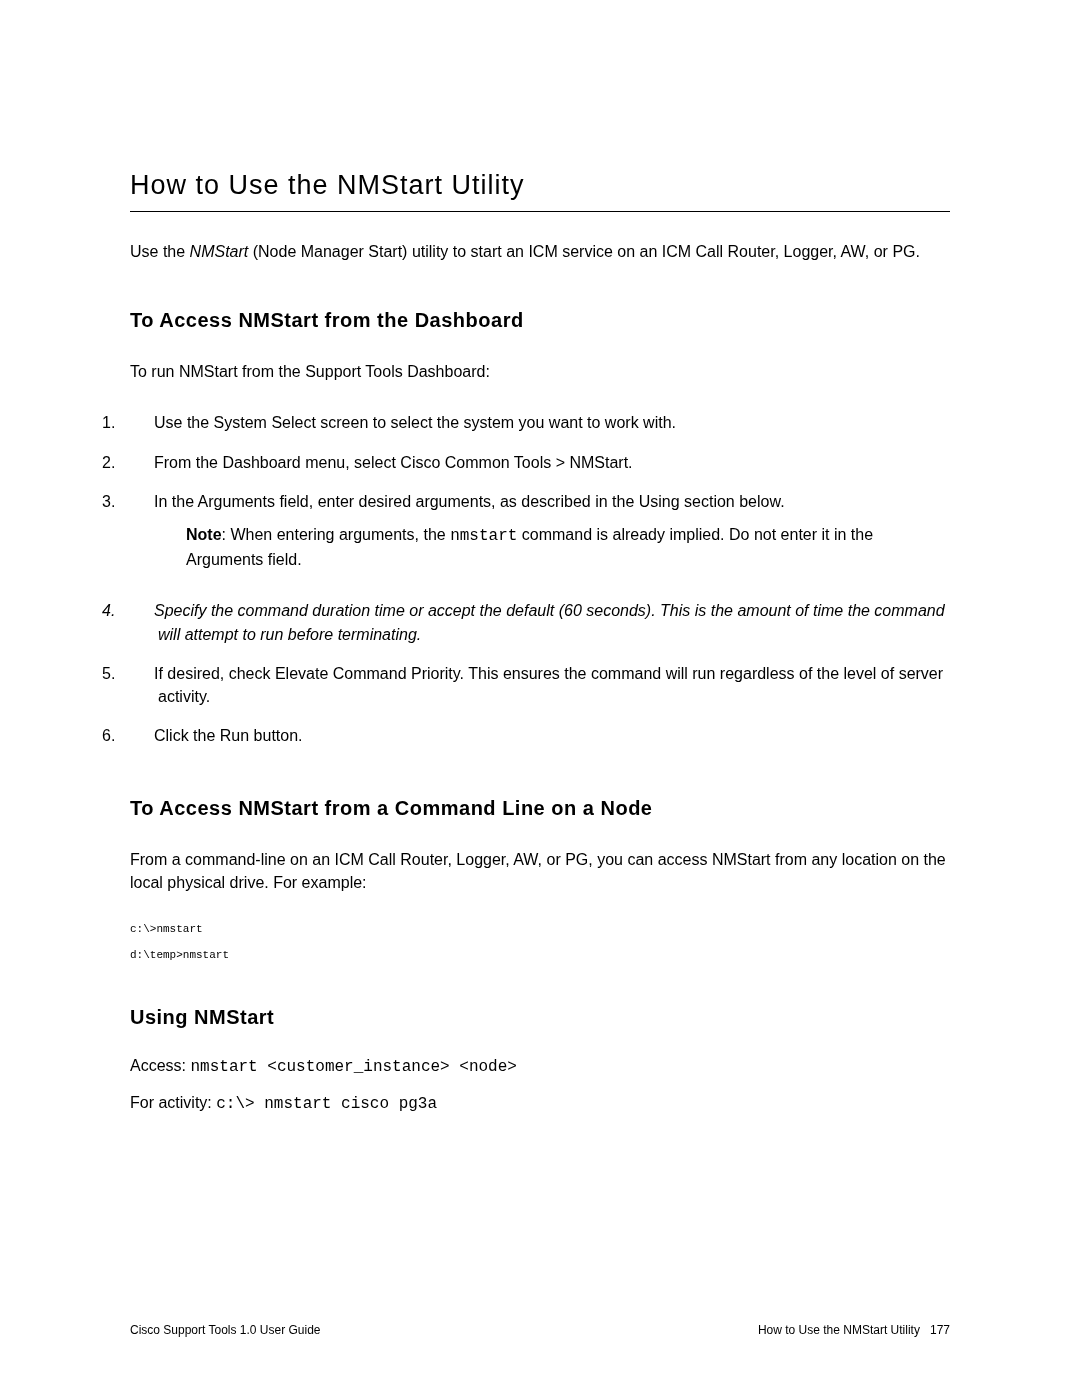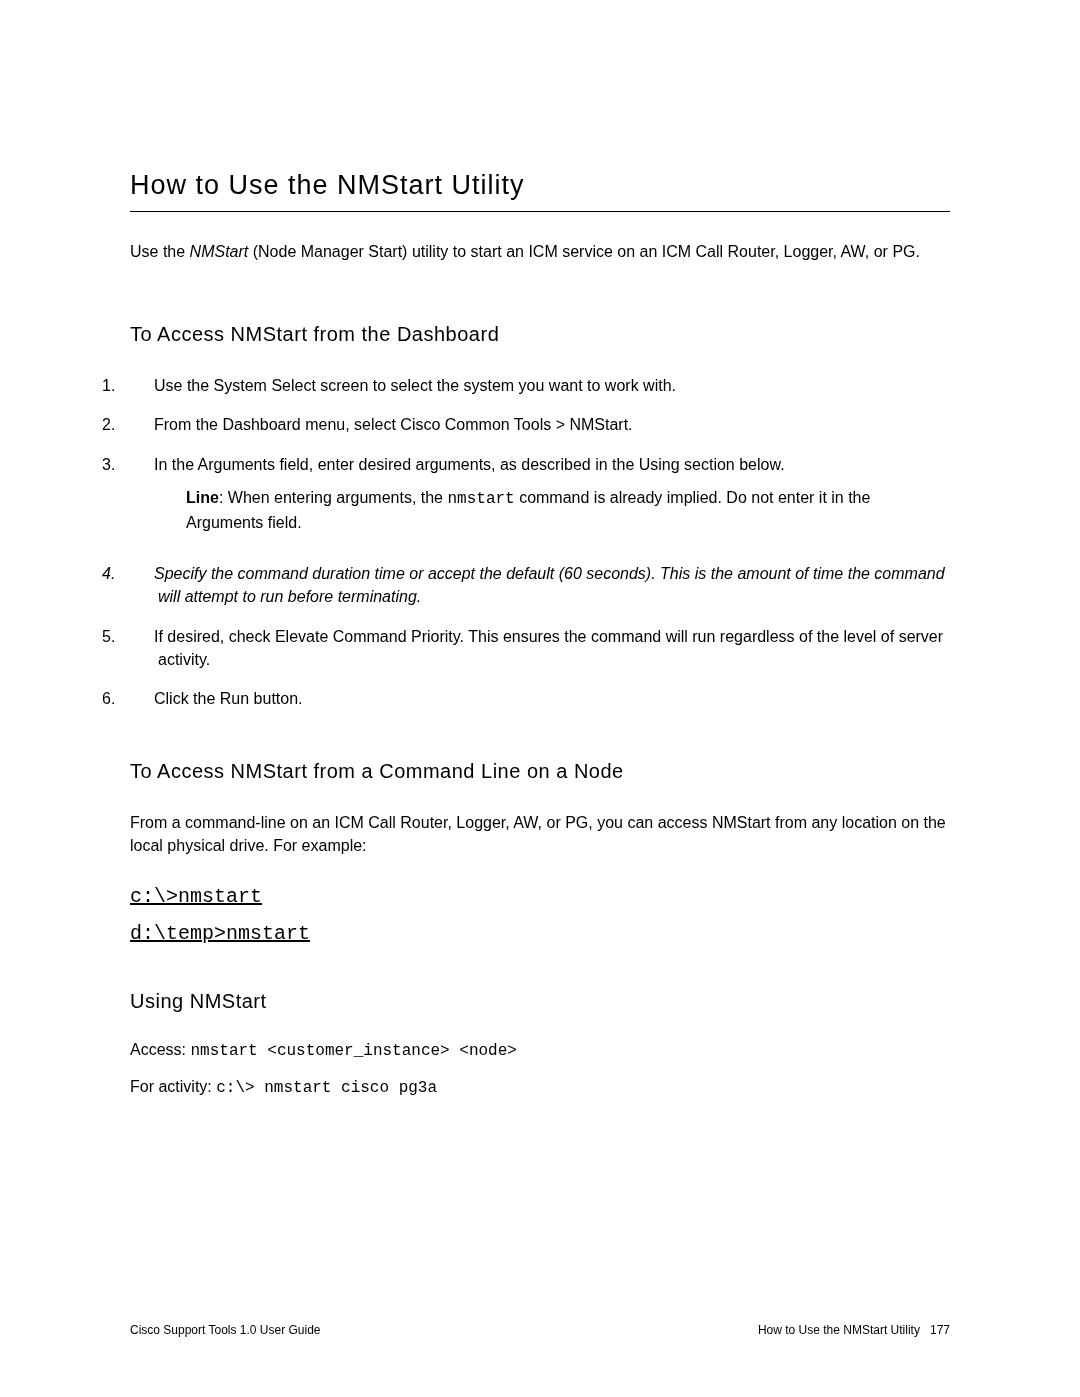--- a/index.html
+++ b/index.html
@@ -32,7 +32,7 @@
     .intro-para {
       font-size: 16px;
       line-height: 1.45;
-      margin-bottom: 60px;
+      margin-bottom: 46px;
     }
     .italic {
       font-style: italic;

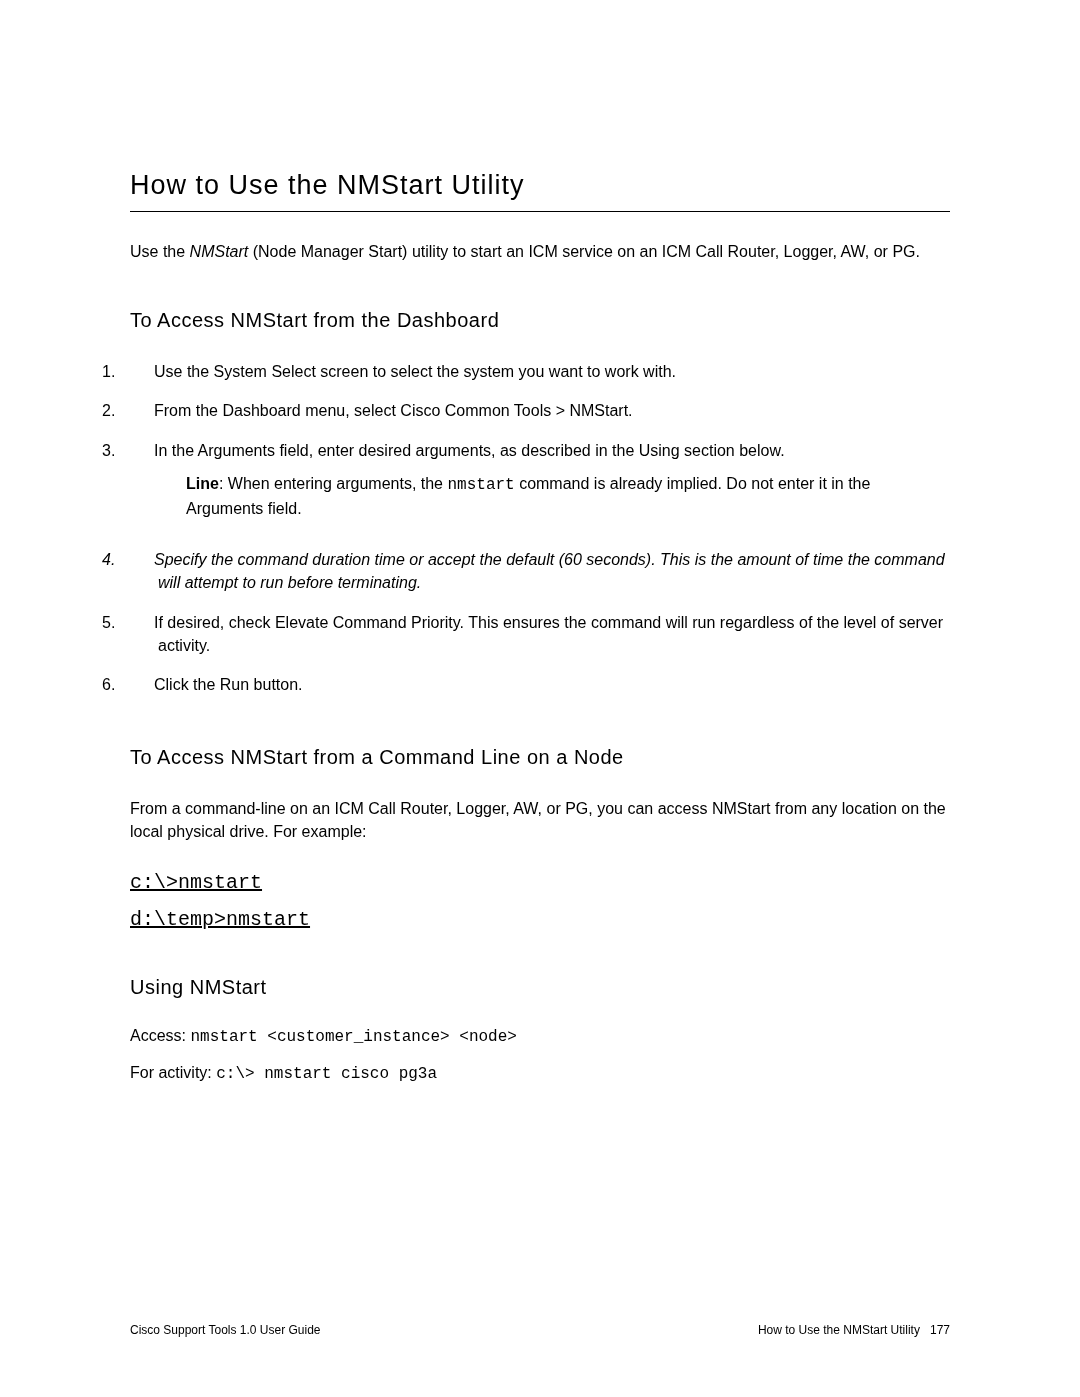--- a/index.html
+++ b/index.html
@@ -39,7 +39,7 @@
     }
     .section-heading {
       font-size: 20px;
-      font-weight: normal;
+      font-weight: bold;
       letter-spacing: 0.5px;
       margin-bottom: 28px;
     }

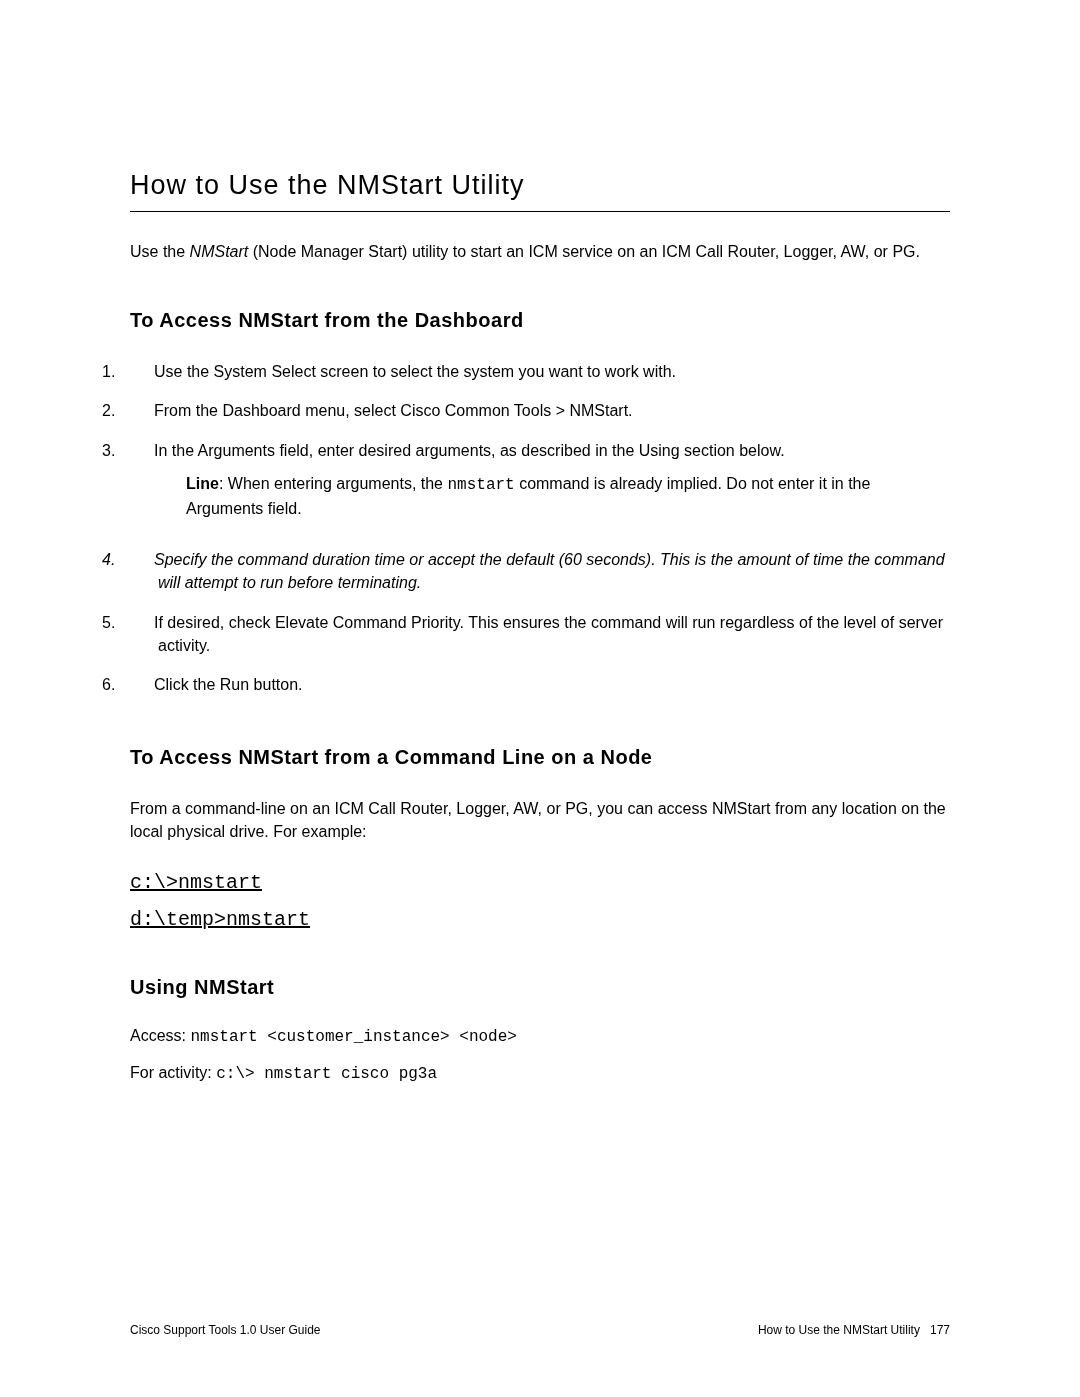--- a/index.html
+++ b/index.html
@@ -121,6 +121,7 @@
   </p>
 
   <h2 class="section-heading">To Access NMStart from the Dashboard</h2>
+  <p class="section-intro">To run NMStart from the Support Tools Dashboard:</p>
 
   <ol class="steps">
     <li>

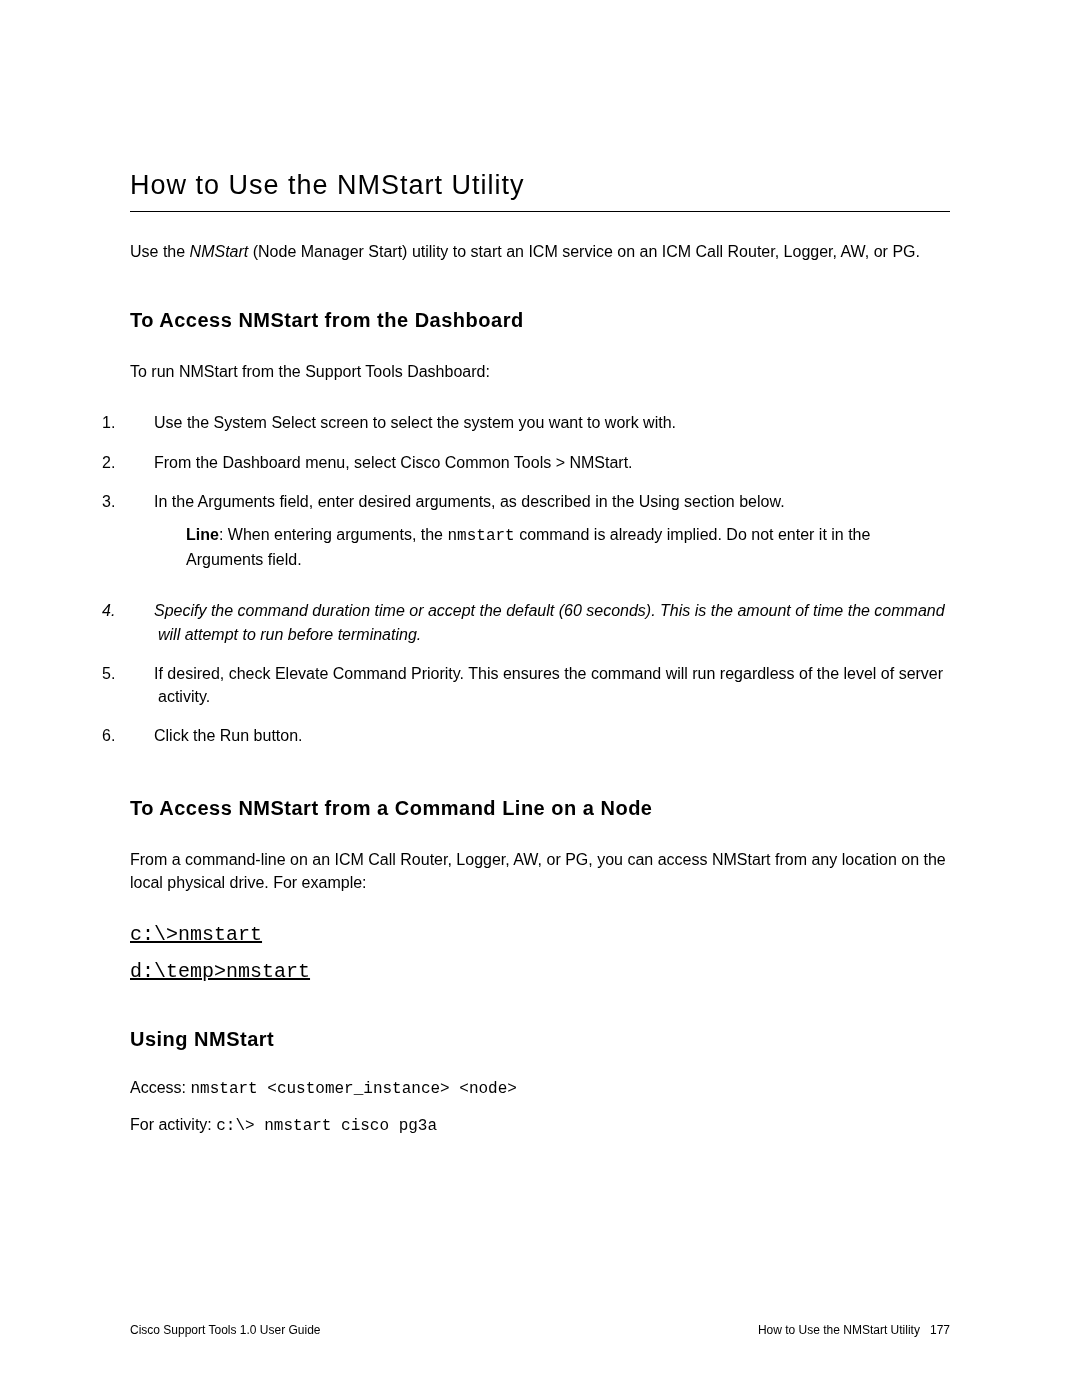--- a/index.html
+++ b/index.html
@@ -133,7 +133,7 @@
     <li>
       <span class="step-num">3.</span><span class="li-content">In the Arguments field, enter desired arguments, as described in the Using section below.</span>
       <div class="note-block">
-        <span class="note-label">Line</span><span>: When entering arguments, the </span><span class="mono">nmstart</span><span> command is already implied. Do not enter it in the Arguments field.</span>
+        <span class="note-label">Note</span><span>: When entering arguments, the </span><span class="mono">nmstart</span><span> command is already implied. Do not enter it in the Arguments field.</span>
       </div>
     </li>
     <li style="margin-top:28px;font-style:italic;">

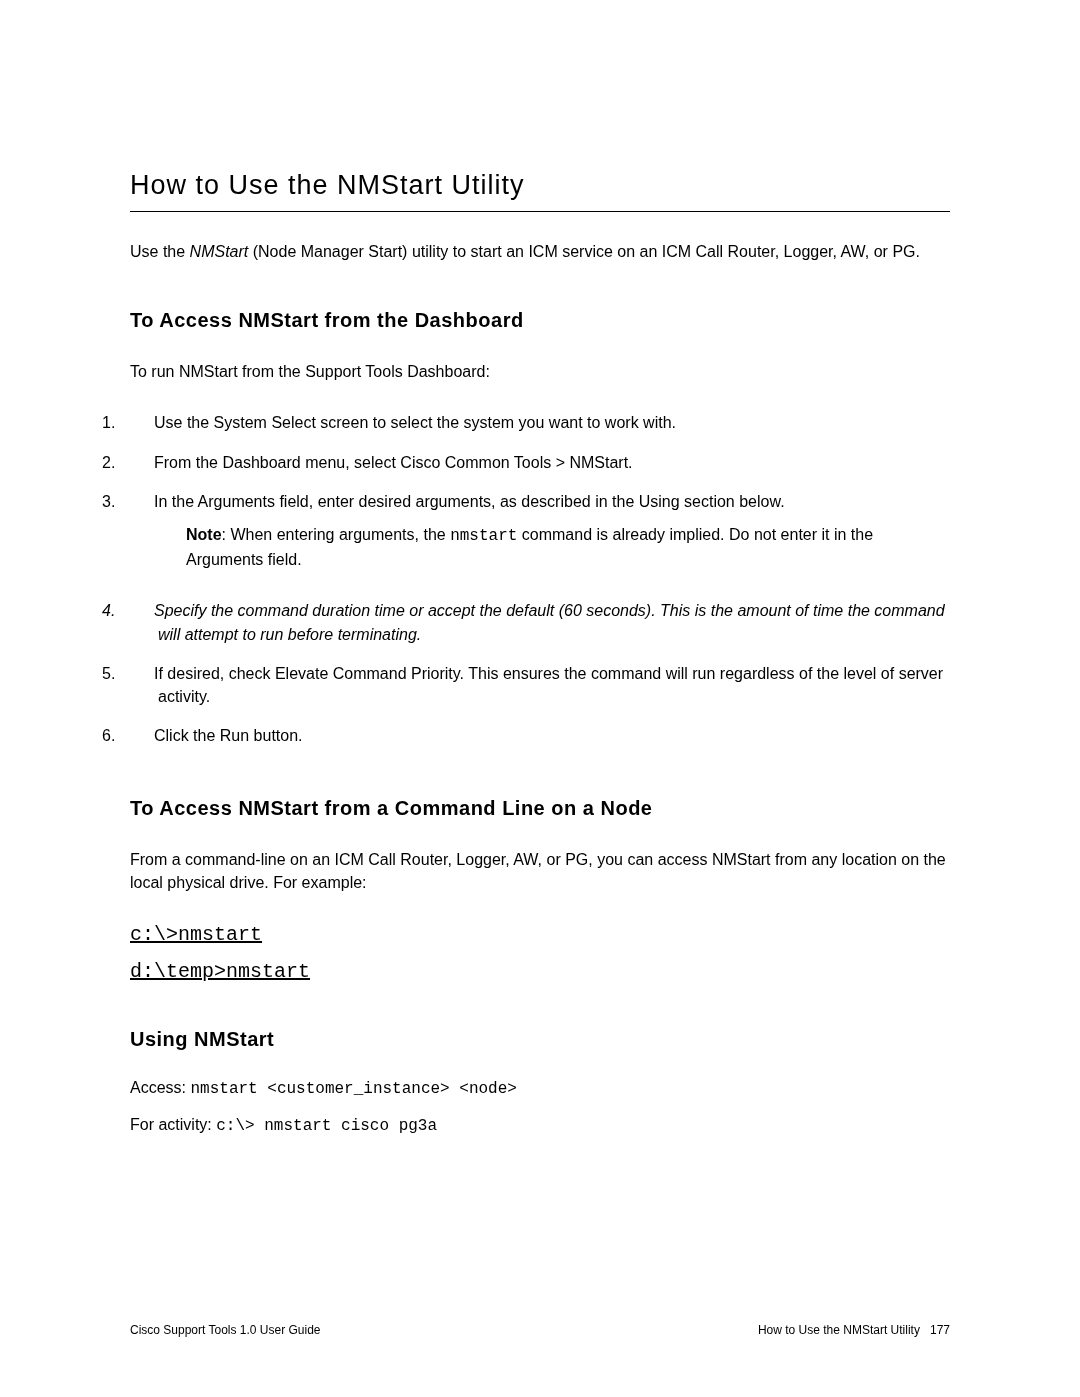--- a/index.html
+++ b/index.html
@@ -78,9 +78,8 @@
     }
     .code-block {
       font-family: "Courier New", Courier, monospace;
-      font-size: 20px;
+      font-size: 11px;
       margin-bottom: 14px;
-      text-decoration: underline;
     }
     .section-cmd {
       margin-bottom: 45px;

